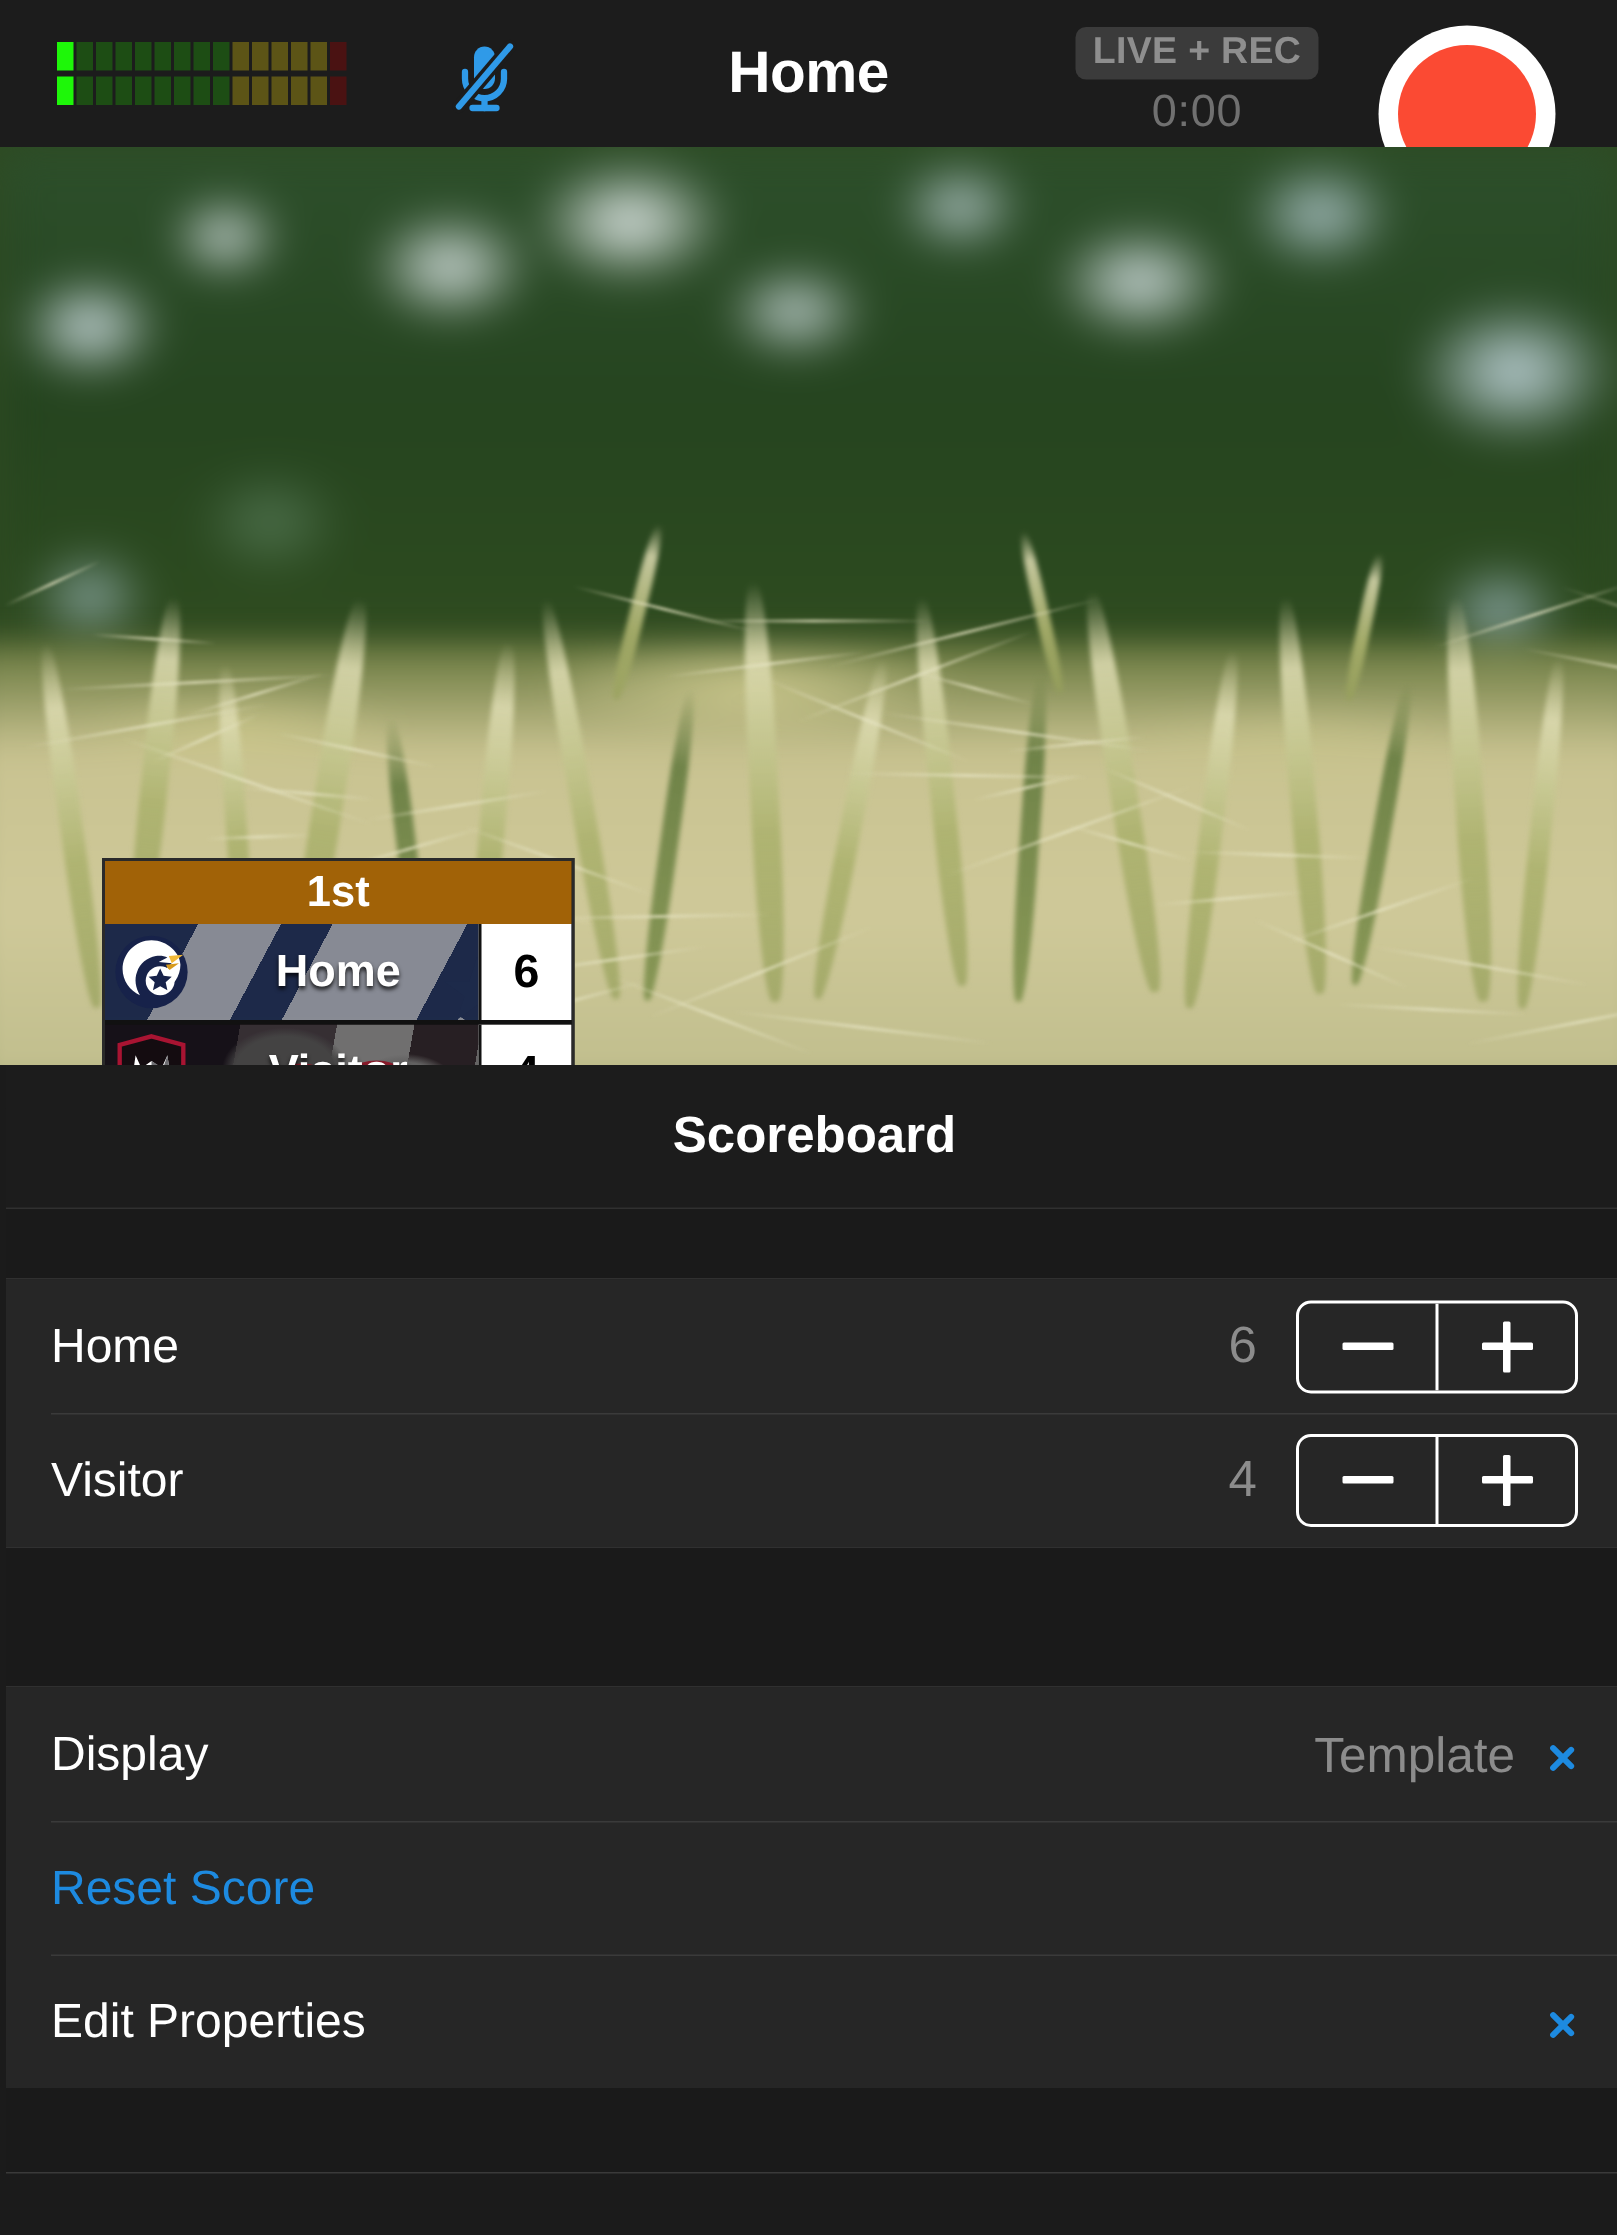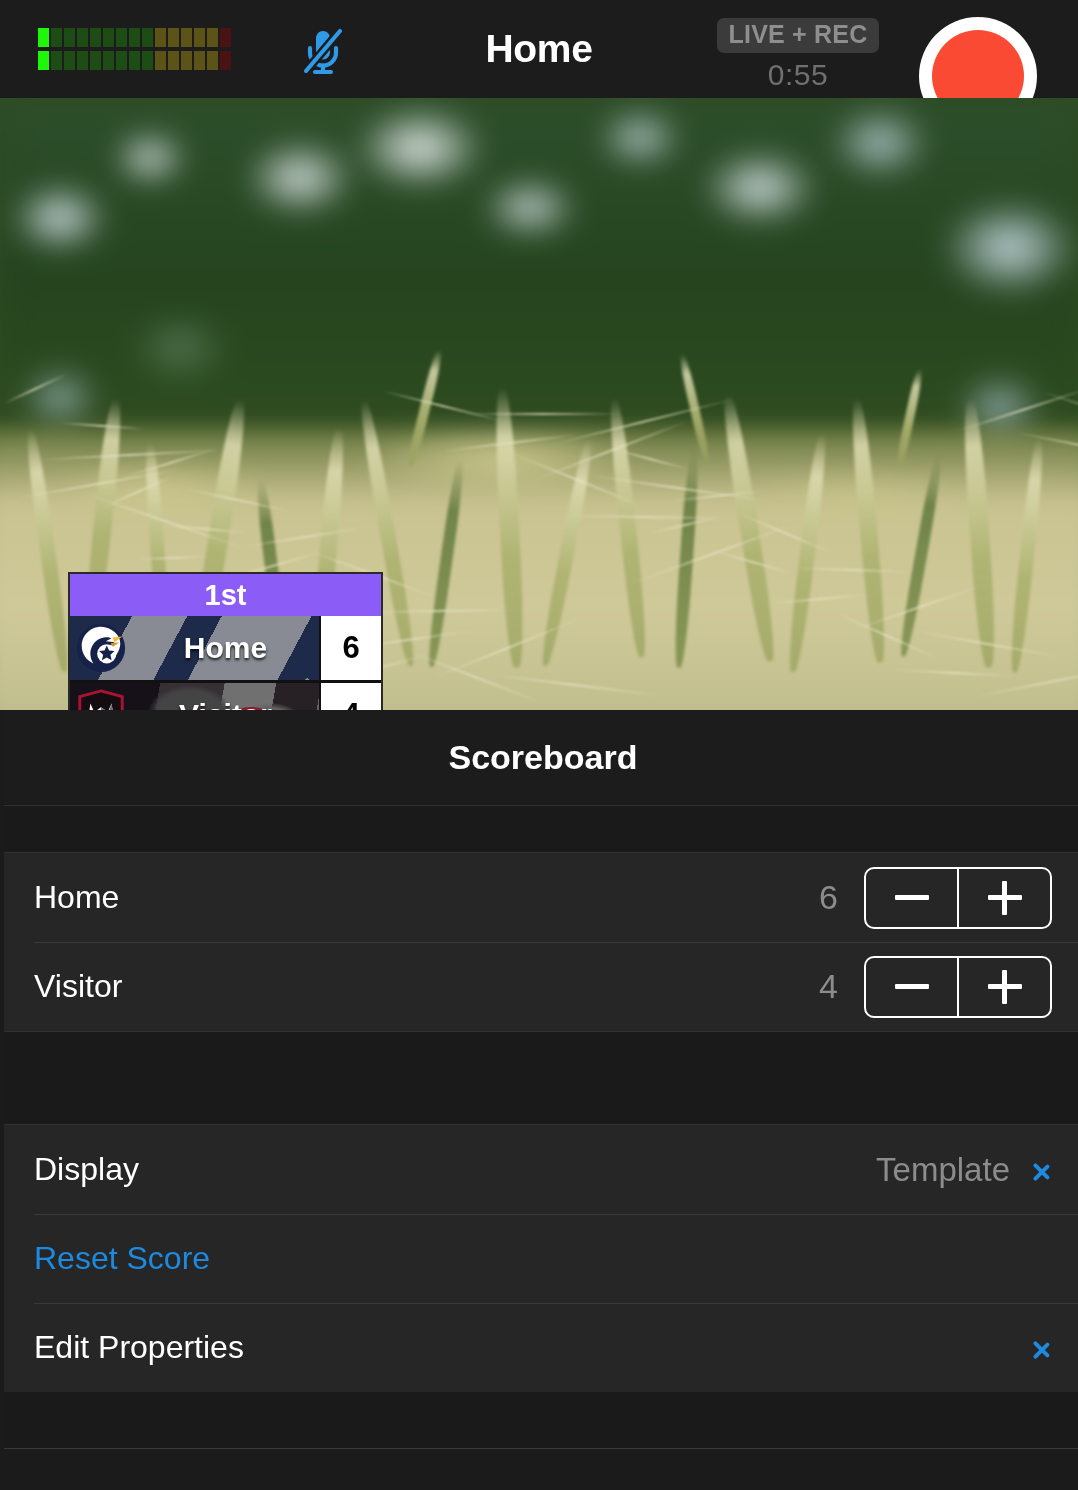--- a/index.html
+++ b/index.html
@@ -310,7 +310,7 @@
 
     <div class="rec-status">
       <span class="live-rec-badge">LIVE + REC</span>
-      <div class="rec-timer">0:55</div>
+      <div class="rec-timer">0:00</div>
     </div>
 
     <div class="rec-button">

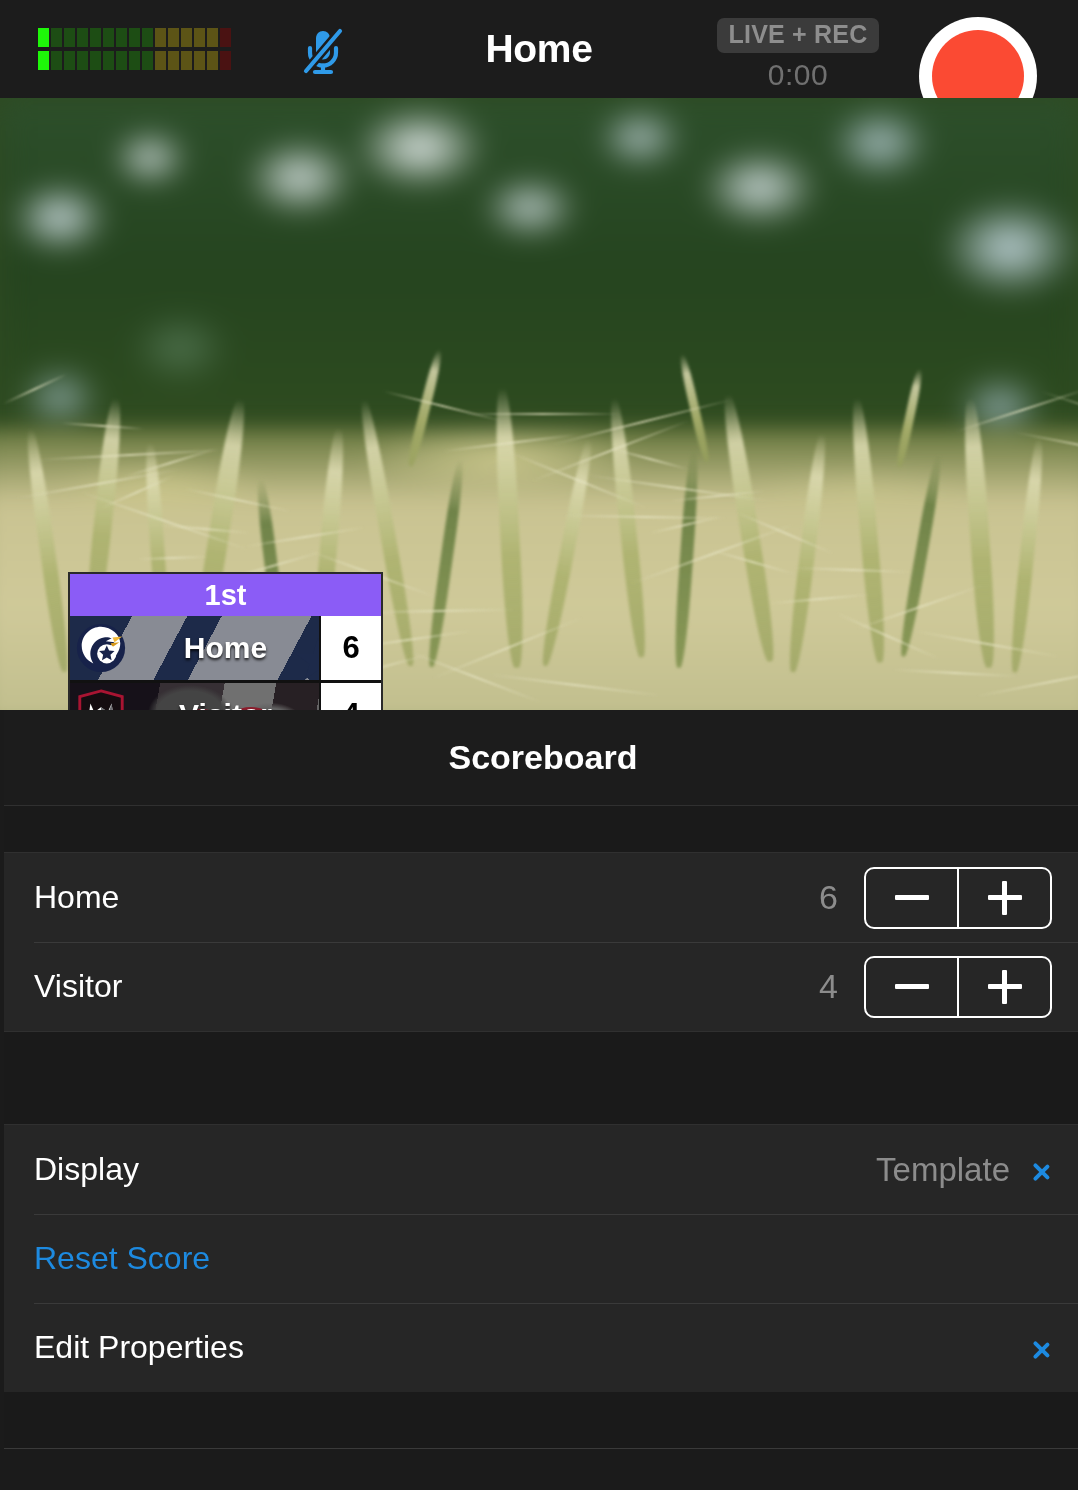--- a/index.html
+++ b/index.html
@@ -126,7 +126,7 @@
     border:2px solid #2a2a2a;
   }
   .sb-period {
-    height:42px; background:#8b5cf6;
+    height:42px; background:#a16207;
     display:flex; align-items:center; justify-content:center;
     color:#fff; font-size:29px; font-weight:bold;
   }

